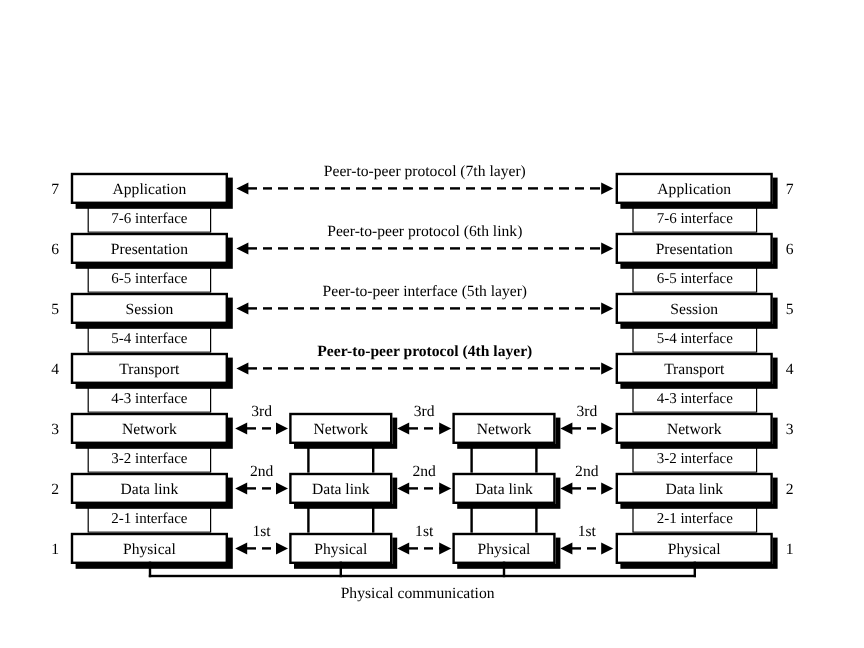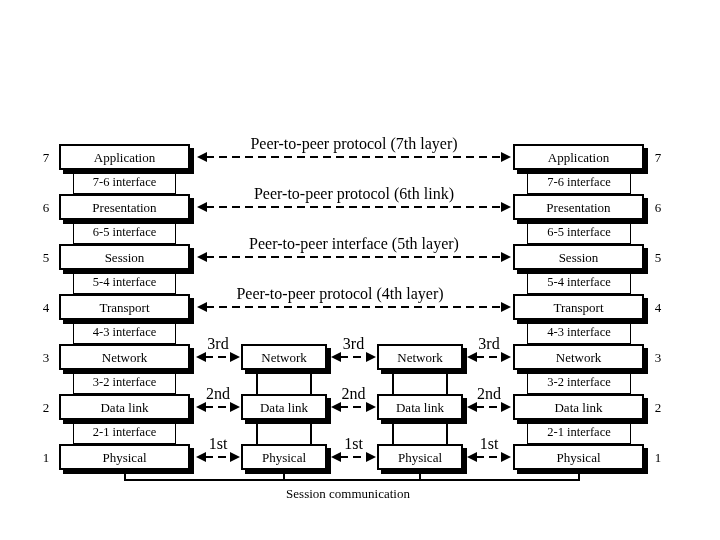--- a/index.html
+++ b/index.html
@@ -43,7 +43,7 @@
   .alabel {
     position: absolute;
     transform: translateX(-50%);
-    font-size: 16px;
+    font-size: 13px;
     line-height: 1;
     white-space: nowrap;
   }

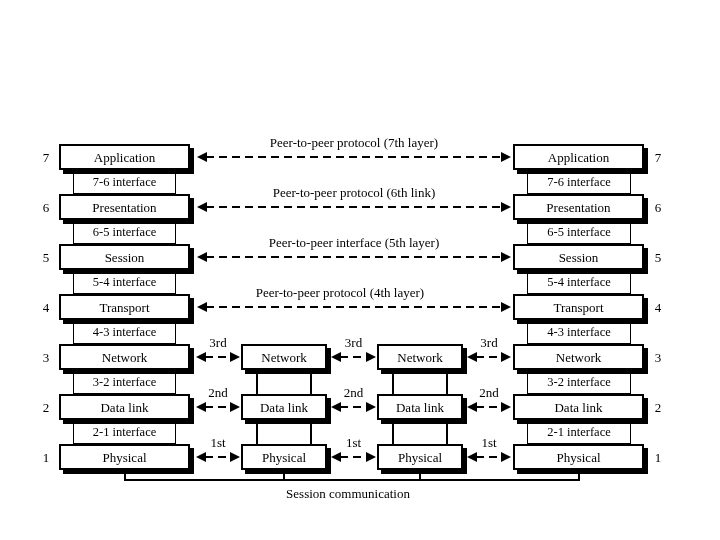--- a/index.html
+++ b/index.html
@@ -138,7 +138,7 @@
         <div class="head left"></div>
         <div class="head right"></div>
       </div>
-      <div class="alabel" style="left: 340px; top: 286px;">Peer-to-peer protocol (4th layer)</div>
+      <div class="alabel" style="left: 354px; top: 286px; font-weight: bold;">Peer-to-peer protocol (4th layer)</div>
       <div class="arrow" style="left: 196px; top: 352px; width: 44px;">
         <div class="dash" style="background: repeating-linear-gradient(90deg, rgb(0, 0, 0) 0px, rgb(0, 0, 0) 8px, transparent 8px, transparent 13px);"></div>
         <div class="head left"></div>

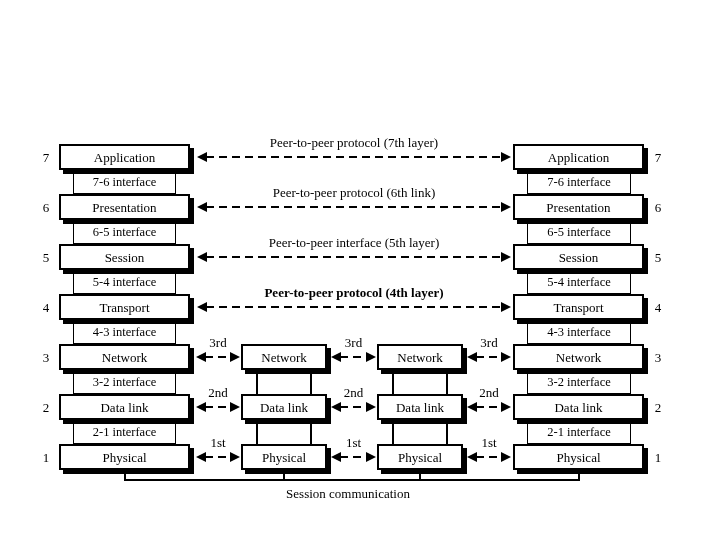--- a/index.html
+++ b/index.html
@@ -199,7 +199,7 @@
       <div class="vline" style="left: 578px; top: 468px; width: 2px; height: 13px;"></div>
       <div class="hline" style="left: 124px; top: 479px; width: 456px; height: 2px;"></div>
     </div>
-  <div class="bottom-label">Session communication</div>
+  <div class="bottom-label">Physical communication</div>
 </div>
 
 </body></html>

